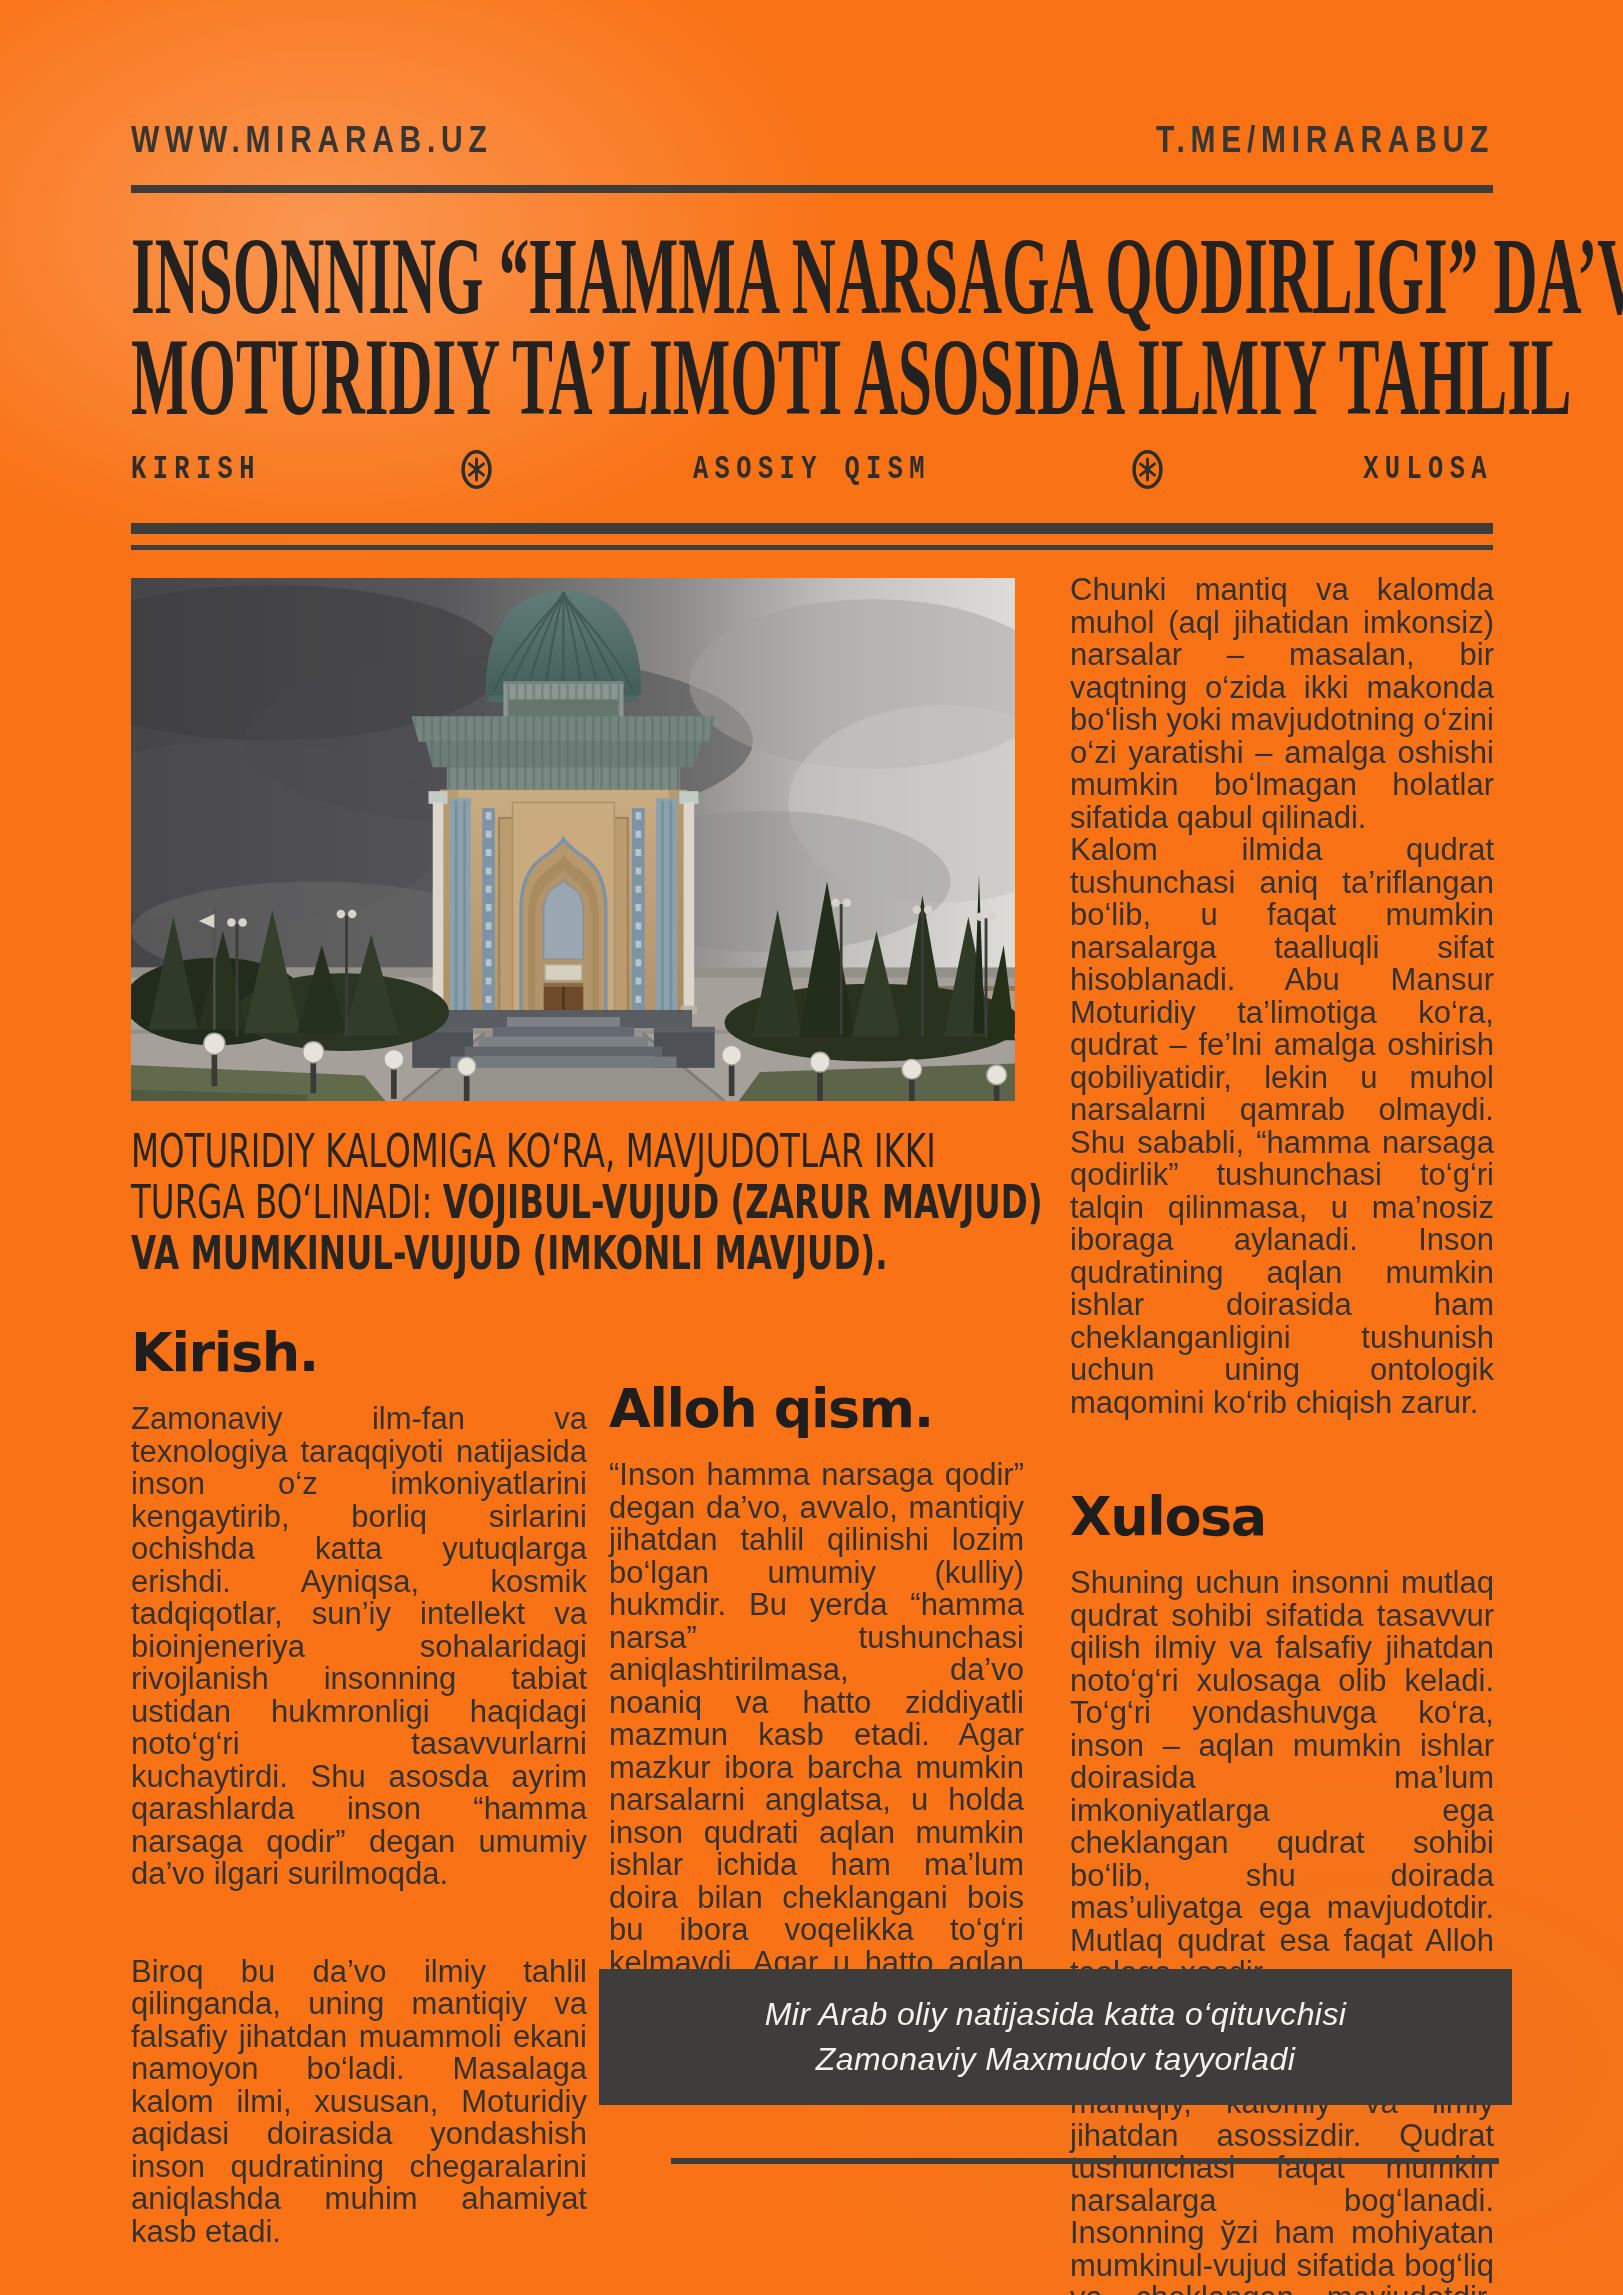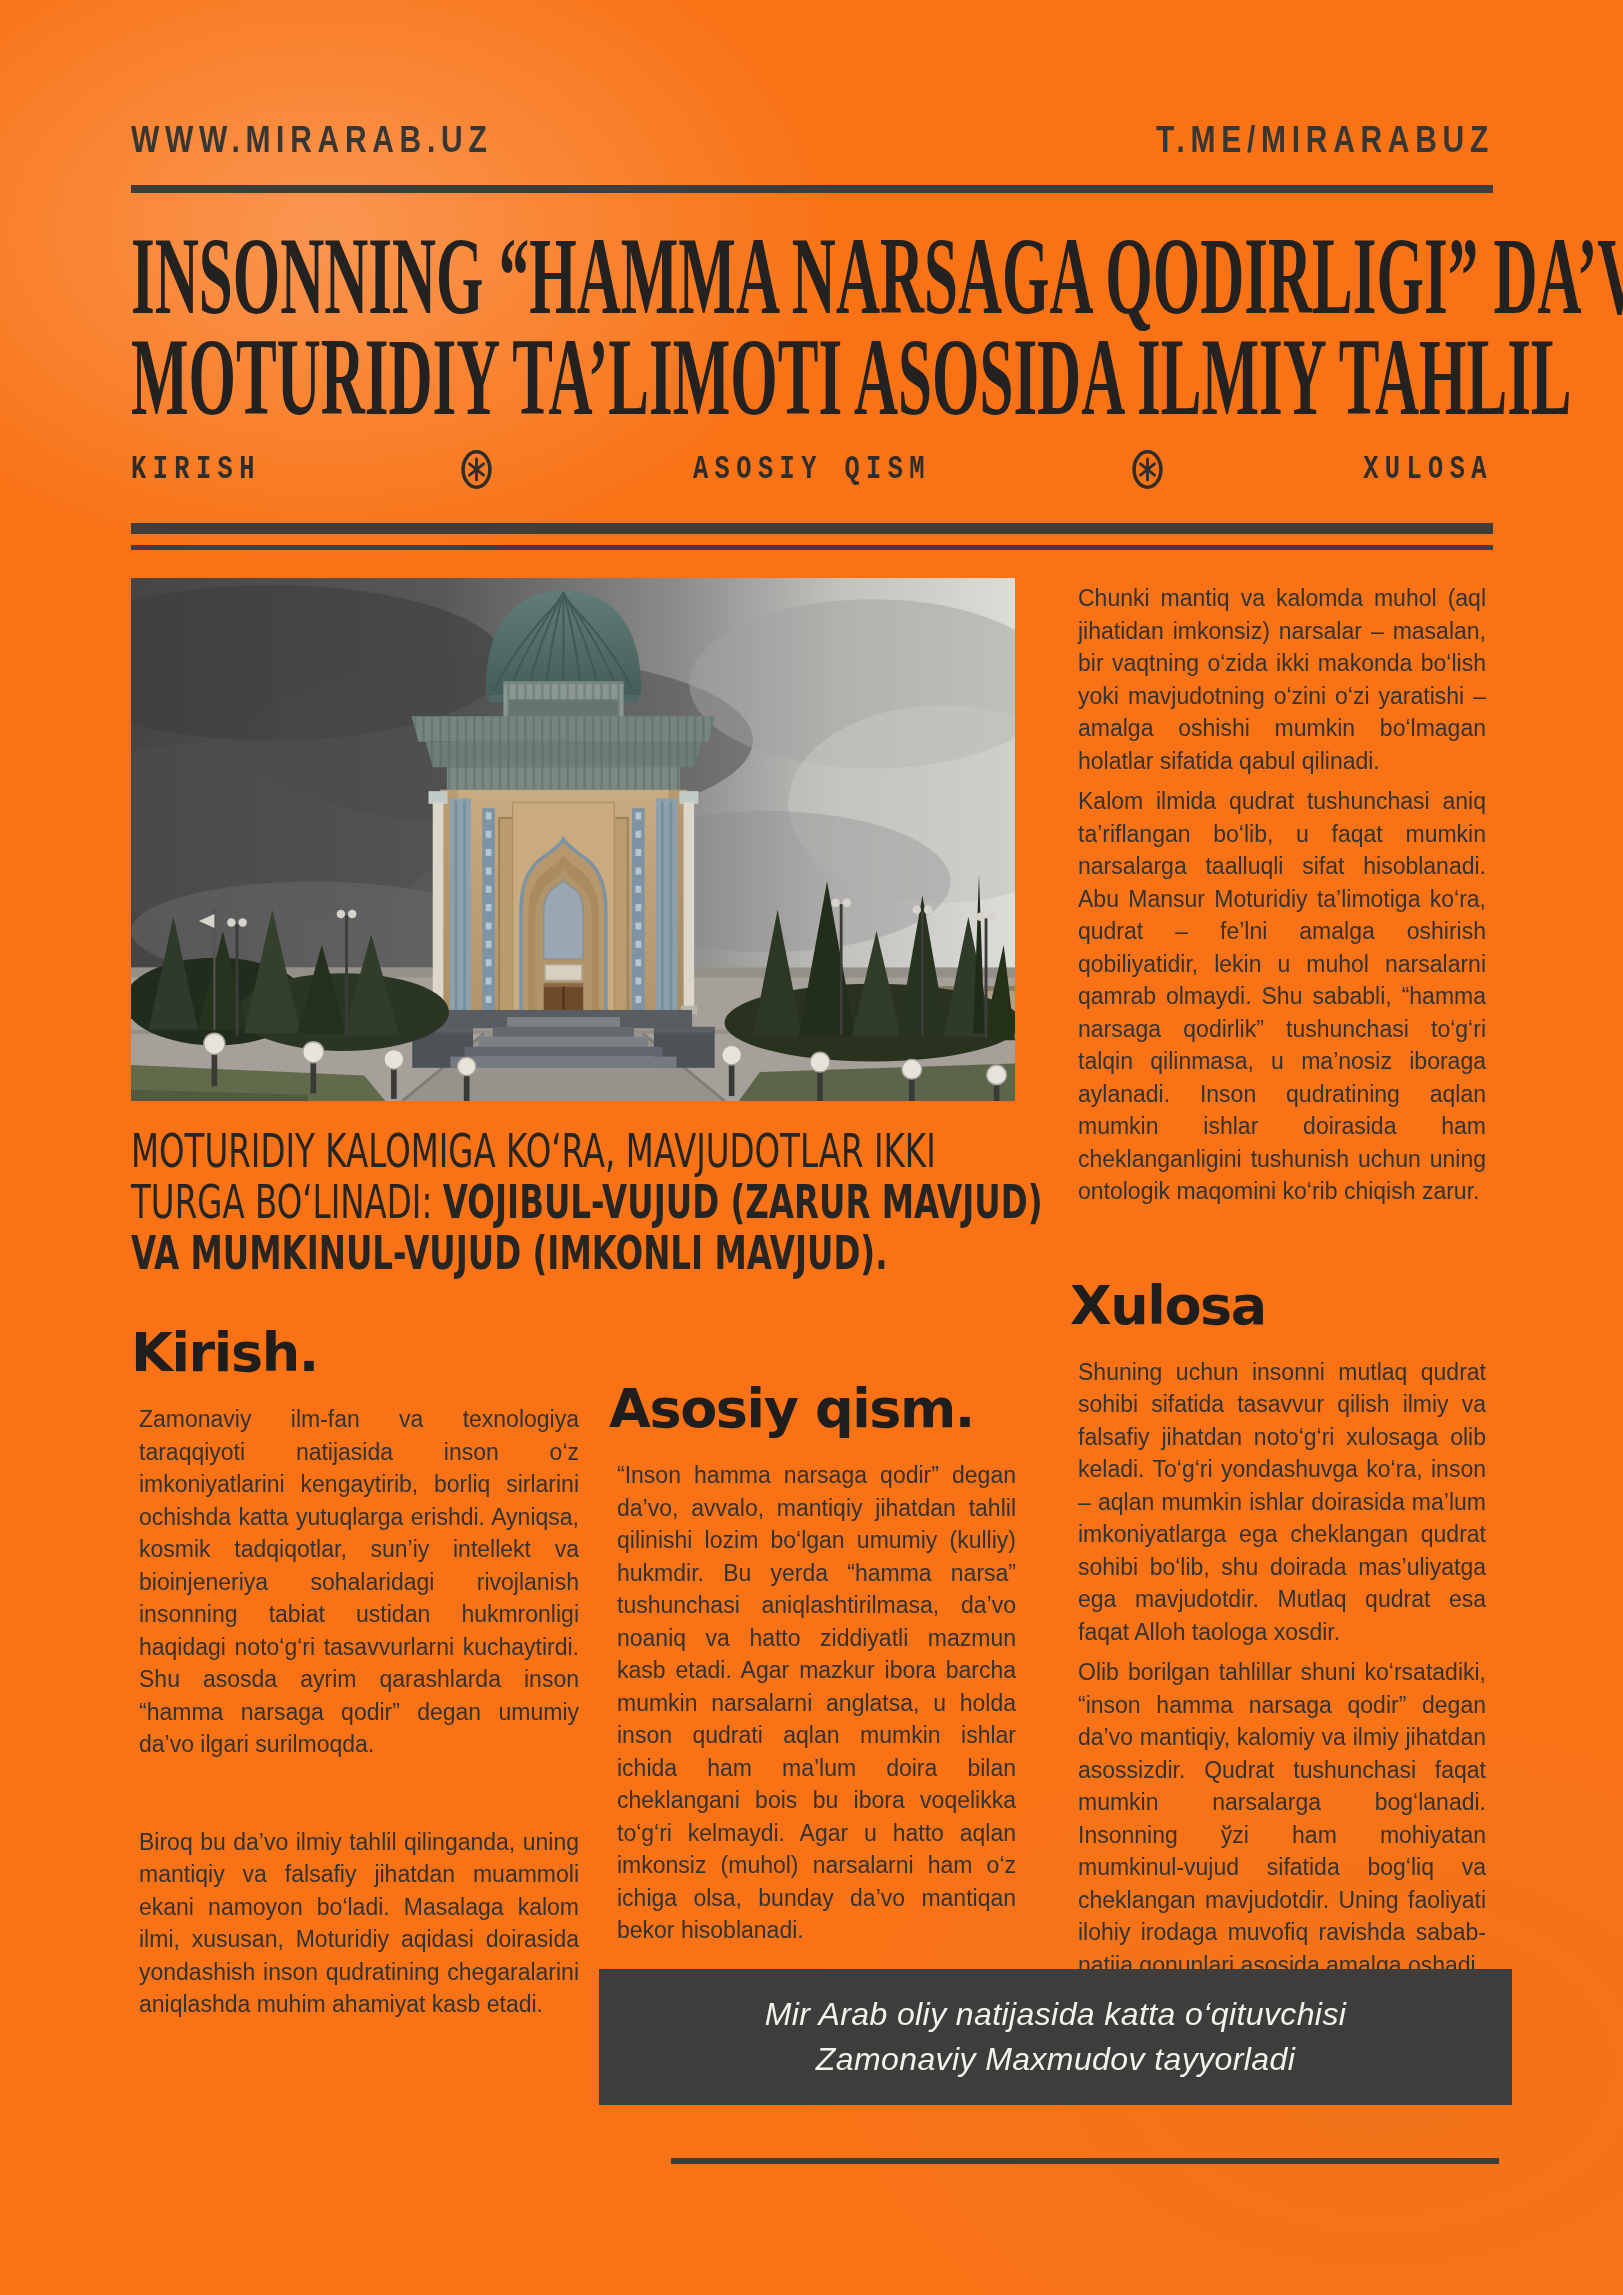--- a/index.html
+++ b/index.html
@@ -61,7 +61,7 @@
     letter-spacing:-1.4px; color:#1f1e1c; text-align:left; margin:0 0 21px 0; line-height:1.1;
   }
   .para{
-    font-size:23px; line-height:32.5px; color:#343230; margin:8px;
+    font-size:31px; line-height:32.5px; color:#343230; margin:0;
     text-align:justify; text-justify:inter-word;
   }
   .para + .para{ margin-top:0; }

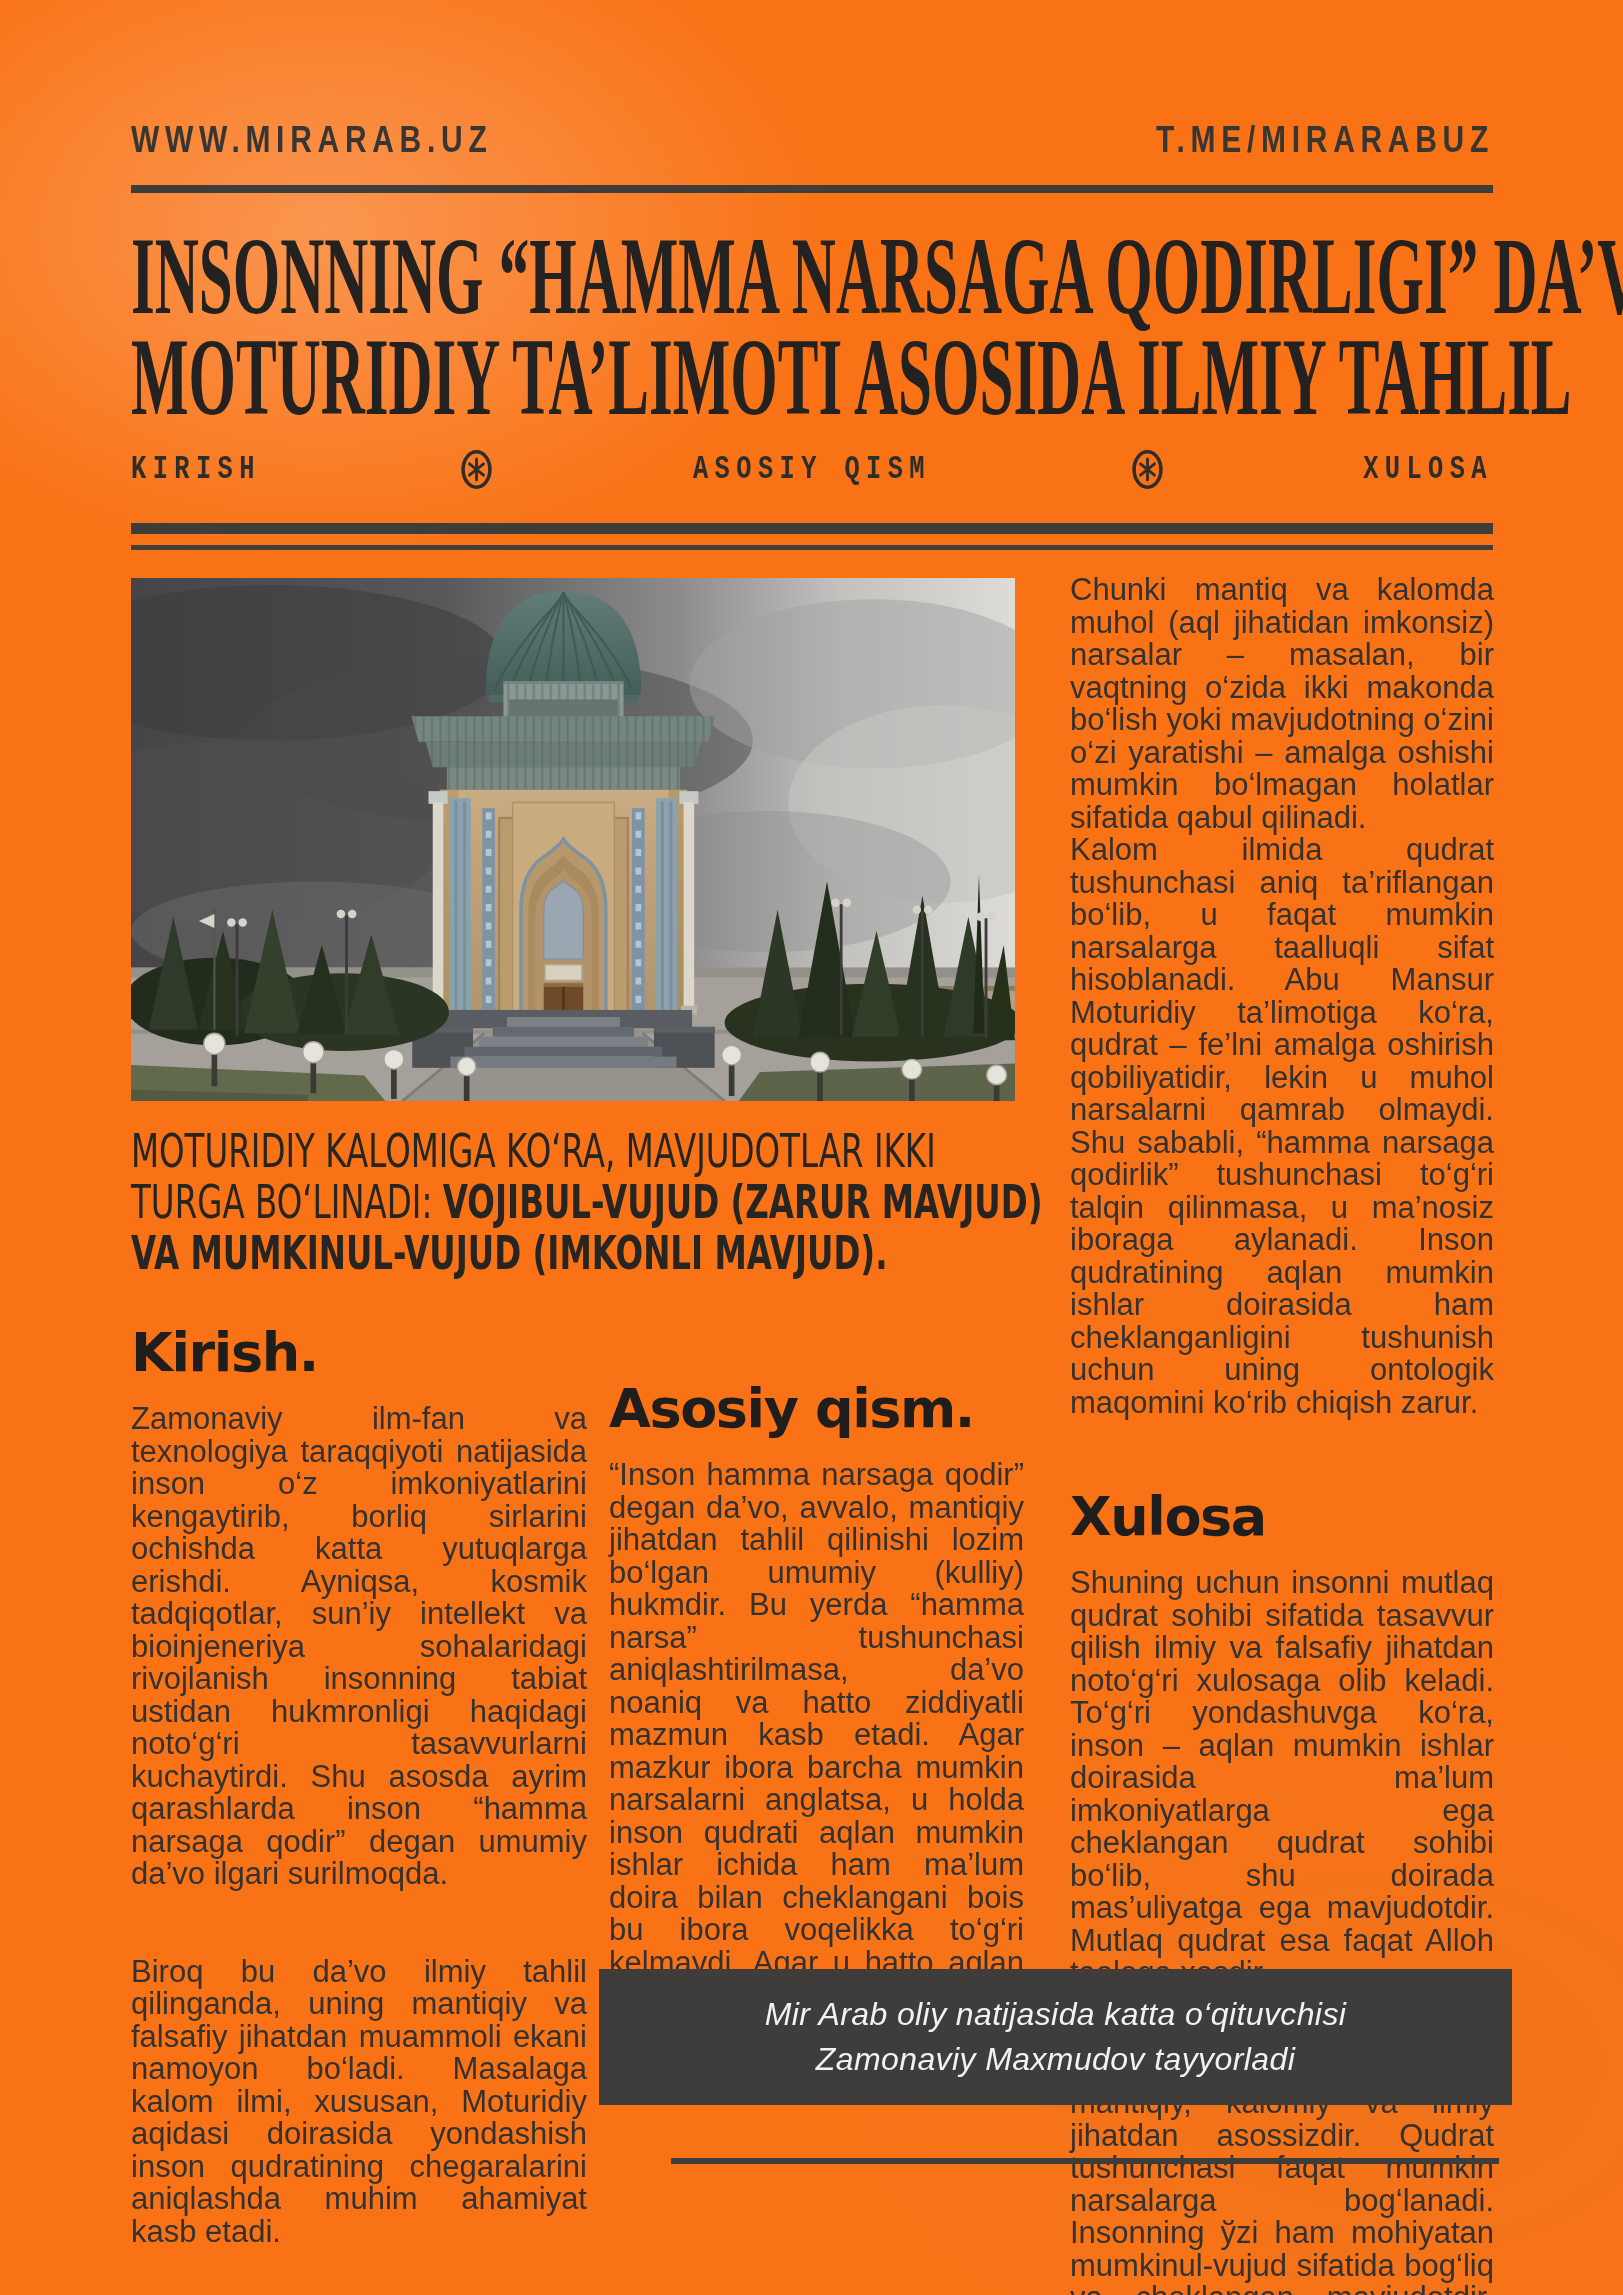--- a/index.html
+++ b/index.html
@@ -341,7 +341,7 @@
   </div>
 
   <div class="col col-asosiy">
-    <h2 class="heading">Asosiy qism.</h2>
+    <h2 class="heading">Alloh qism.</h2>
     <p class="para">“Inson hamma narsaga qodir” degan da’vo, avvalo, mantiqiy jihatdan tahlil qilinishi lozim bo‘lgan umumiy (kulliy) hukmdir. Bu yerda “hamma narsa” tushunchasi aniqlashtirilmasa, da’vo noaniq va hatto ziddiyatli mazmun kasb etadi. Agar mazkur ibora barcha mumkin narsalarni anglatsa, u holda inson qudrati aqlan mumkin ishlar ichida ham ma’lum doira bilan cheklangani bois bu ibora voqelikka to‘g‘ri kelmaydi. Agar u hatto aqlan imkonsiz (muhol) narsalarni ham o‘z ichiga olsa, bunday da’vo mantiqan bekor hisoblanadi.</p>
   </div>
 

